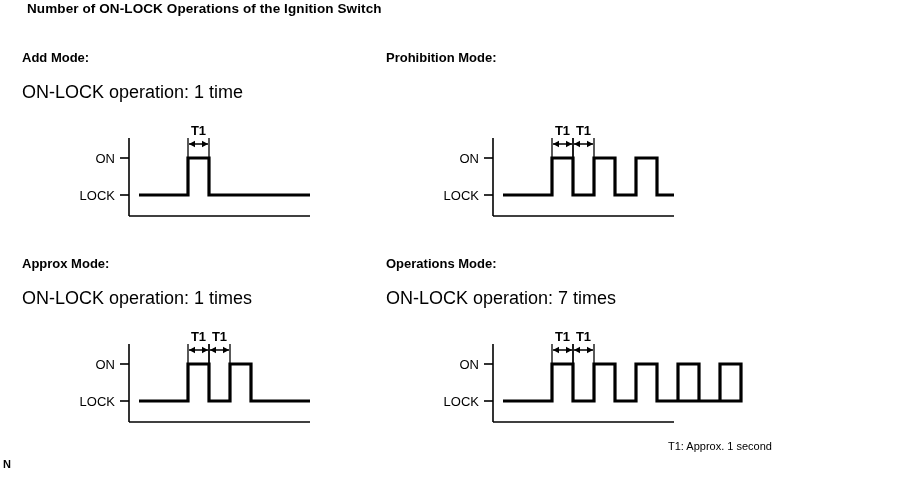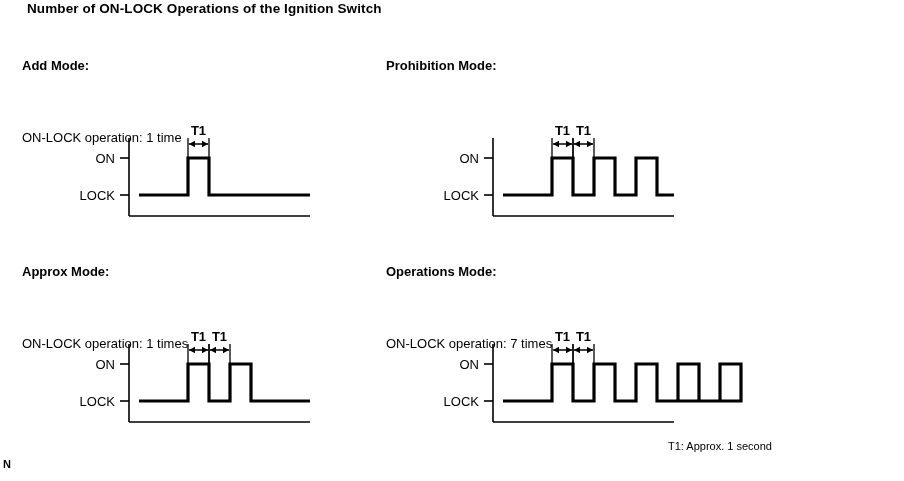--- a/index.html
+++ b/index.html
@@ -40,7 +40,7 @@
   .panel-title {
     position: absolute;
     left: 14px;
-    top: 8px;
+    top: 0px;
     font-size: 13px;
     font-weight: bold;
     white-space: nowrap;

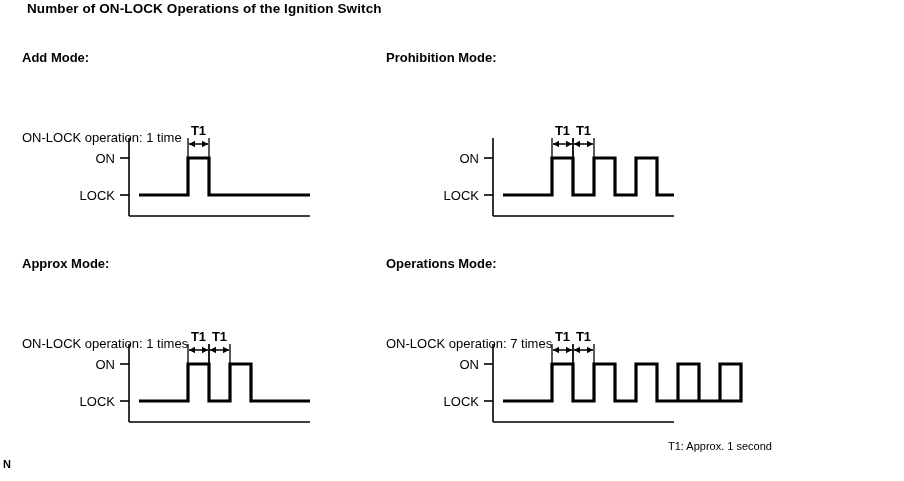--- a/index.html
+++ b/index.html
@@ -49,10 +49,9 @@
     position: absolute;
     left: 14px;
     top: 32px;
-    font-size: 13px;
+    font-size: 18px;
     font-weight: normal;
     white-space: nowrap;
-    margin-top: 48px;
   }
   .wave-wrap {
     position: absolute;

